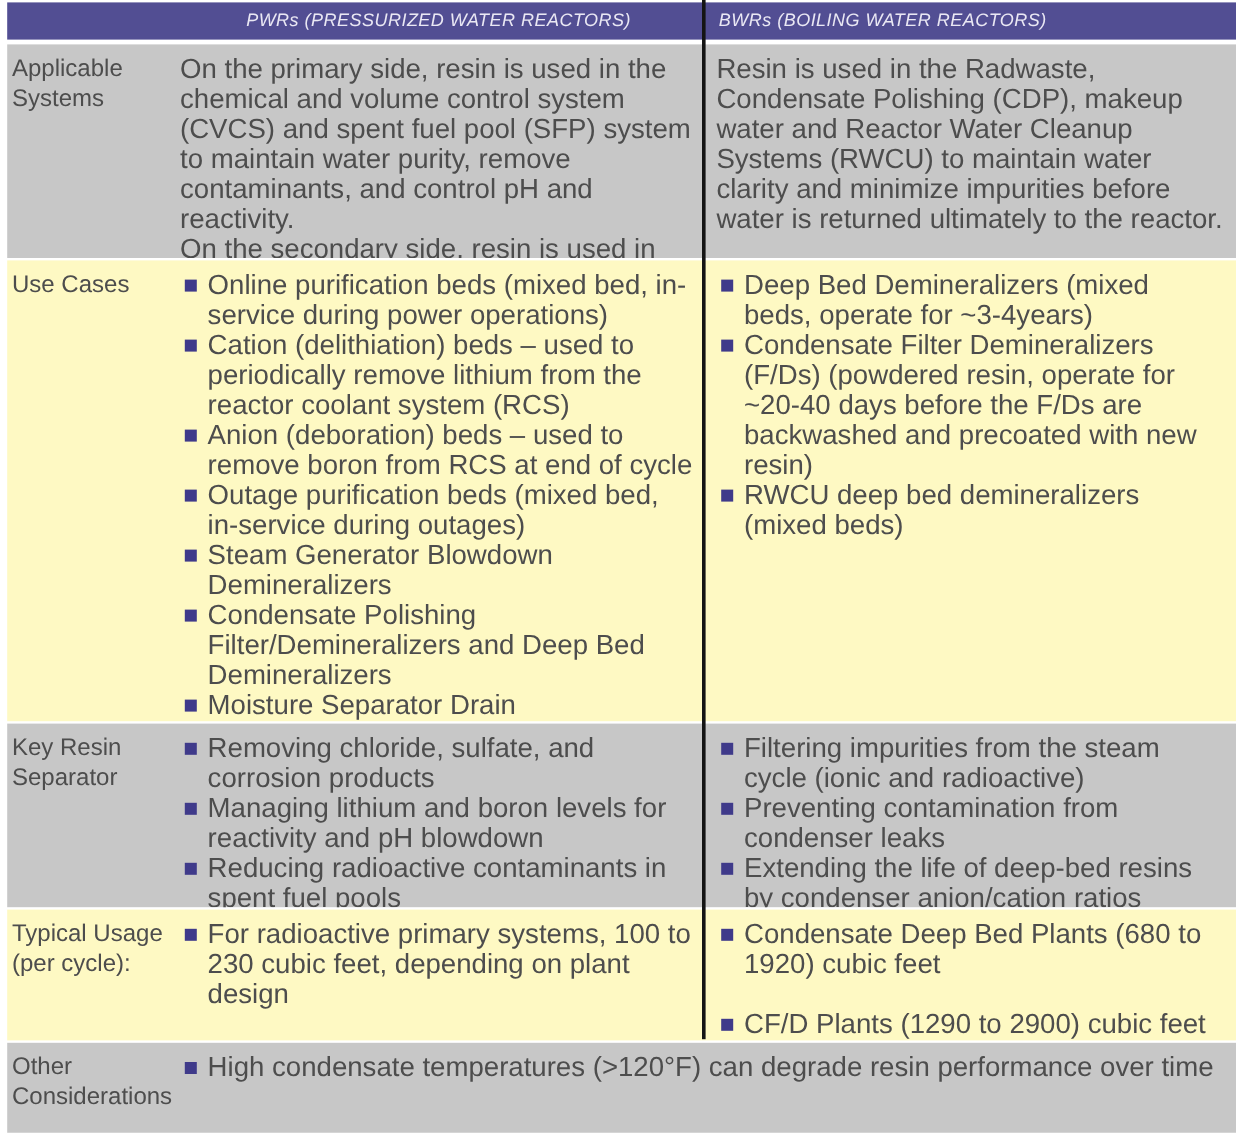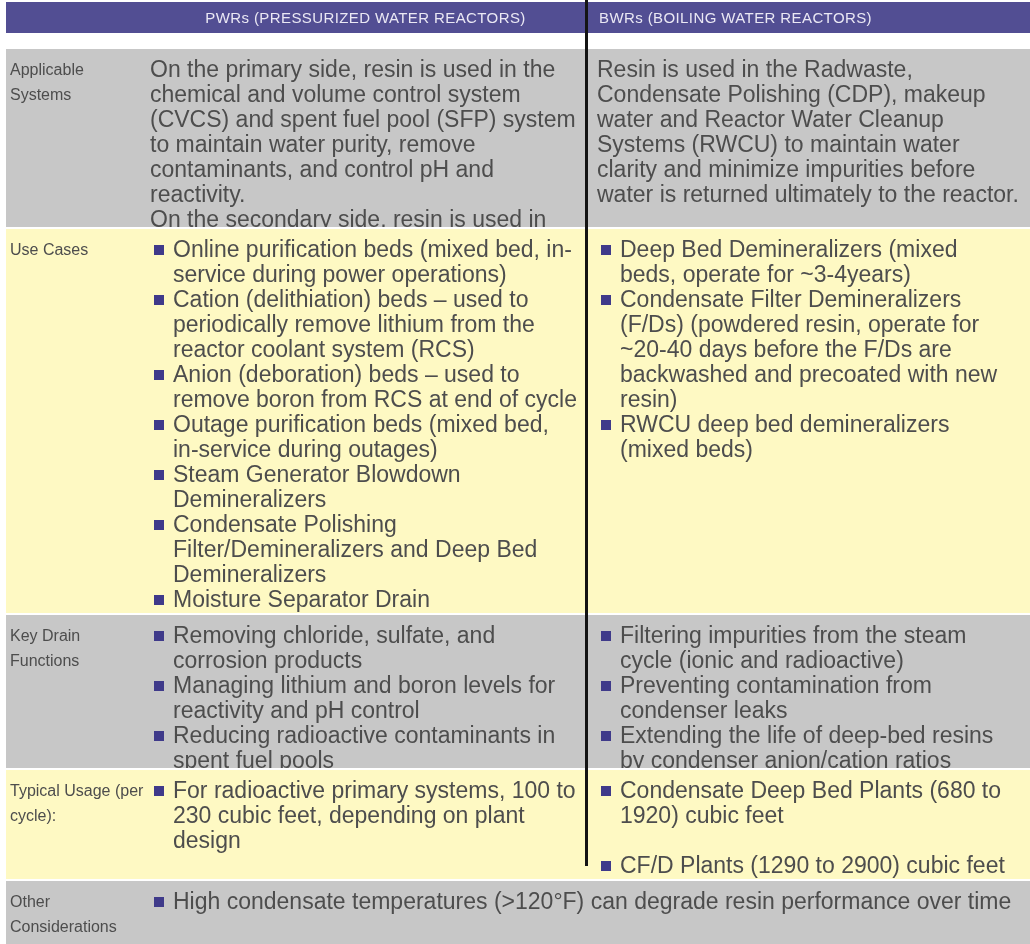--- a/index.html
+++ b/index.html
@@ -32,7 +32,8 @@
     grid-template-columns: 579px 1fr;
     height: 31px;
     background: var(--header-bg);
-    margin-bottom: 16px;
+    margin-bottom: 4px;
+    font-style: italic;
   }
   .hdr-cell {
     color: var(--header-text);

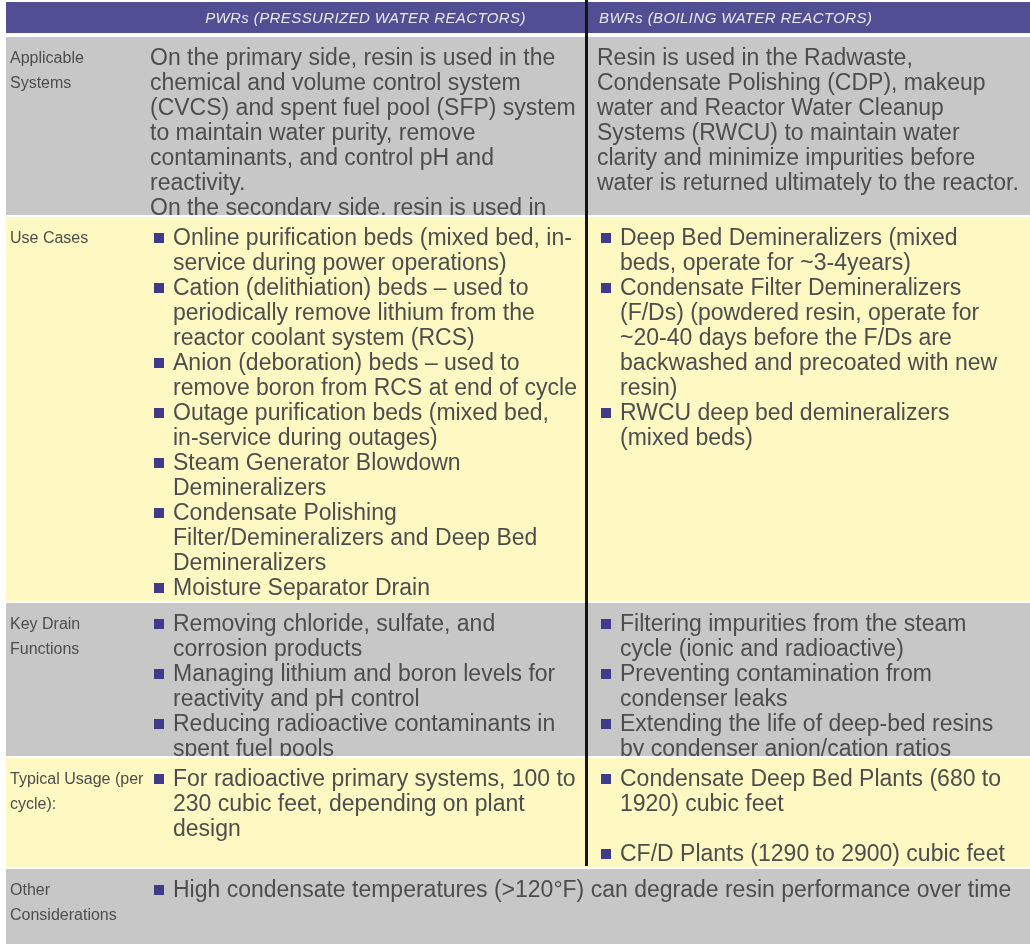--- a/index.html
+++ b/index.html
@@ -58,7 +58,7 @@
 
   .rlabel {
     padding: 8px 6px 0 4px;
-    font-size: 16px;
+    font-size: 20px;
     line-height: 25px;
   }
   .rcol {

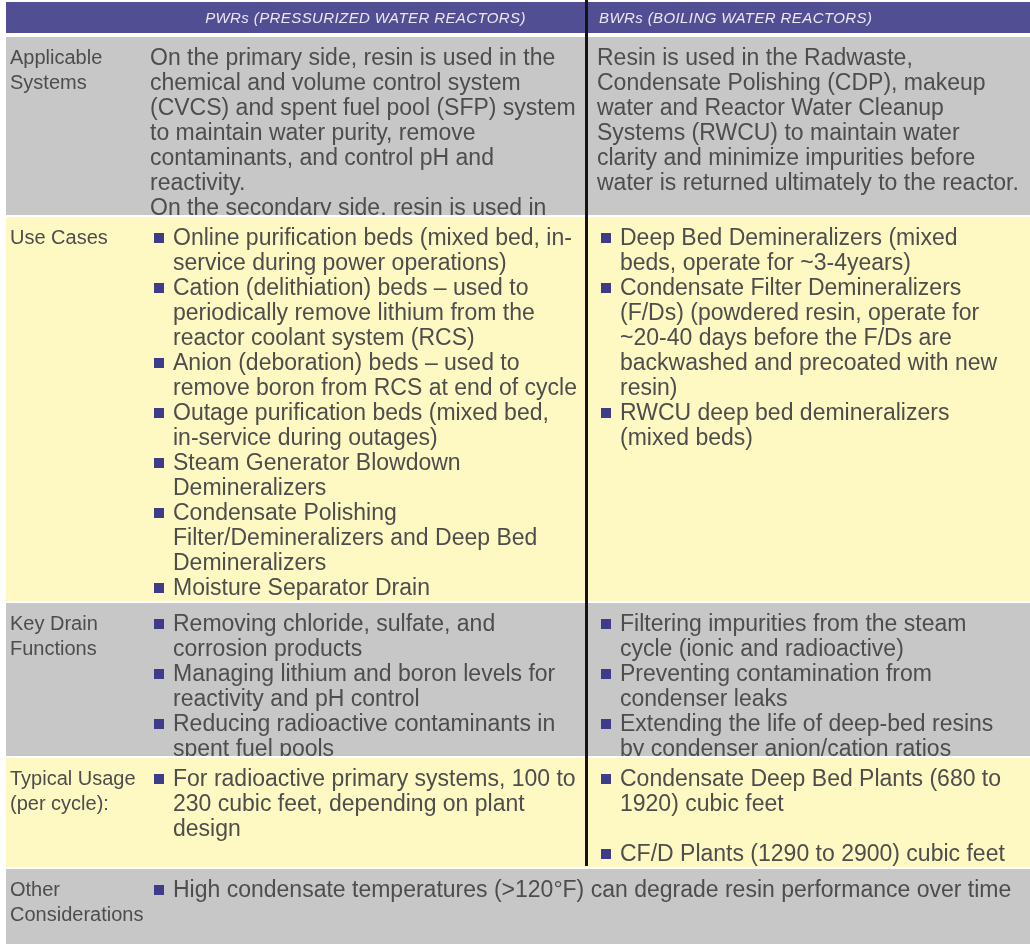--- a/index.html
+++ b/index.html
@@ -161,7 +161,7 @@
     </div>
 
     <div class="row gray" style="height:153px">
-      <div class="rlabel">Key Drain Functions</div>
+      <div class="rlabel">Key Resin Separator</div>
       <div class="rcol pwr blist">
         <div class="bitem">
             <span class="bsq"></span>

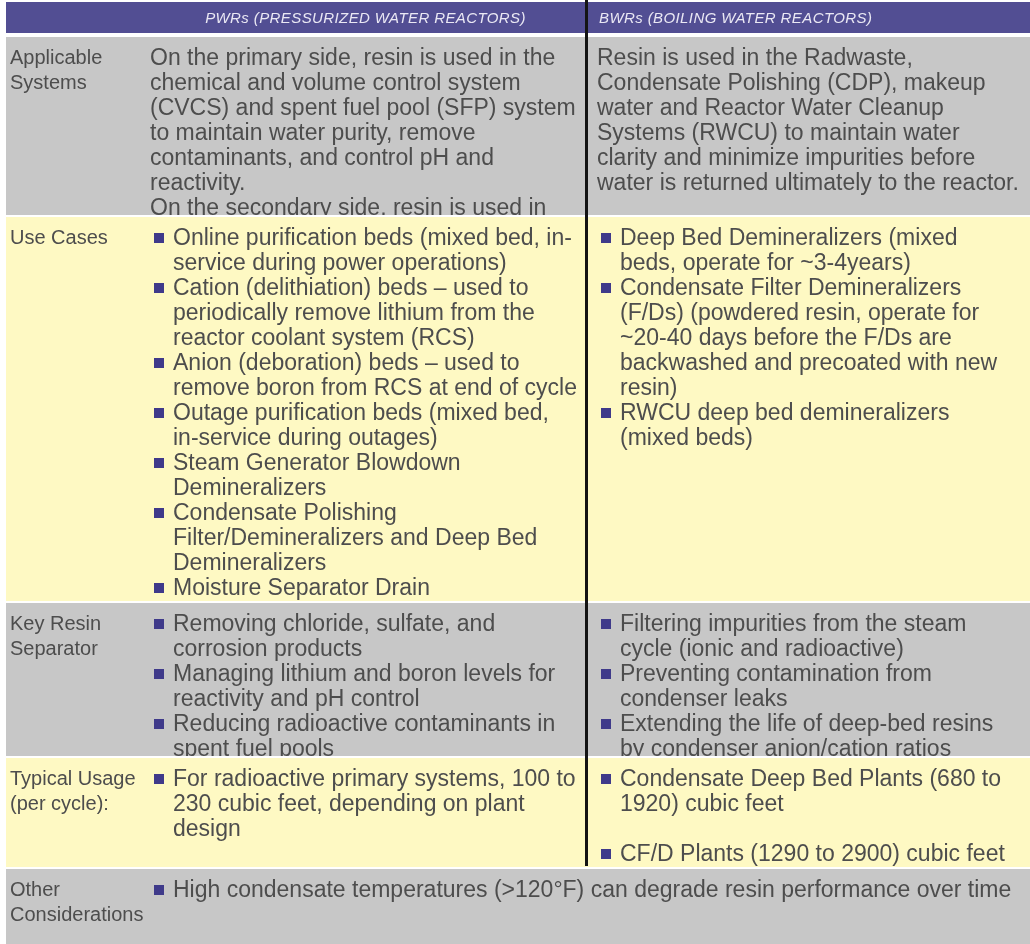--- a/index.html
+++ b/index.html
@@ -169,7 +169,7 @@
           </div>
         <div class="bitem">
             <span class="bsq"></span>
-            <span class="btext">Managing lithium and boron levels for reactivity and pH control</span>
+            <span class="btext">Managing lithium and boron levels for reactivity and pH blowdown</span>
           </div>
         <div class="bitem">
             <span class="bsq"></span>

